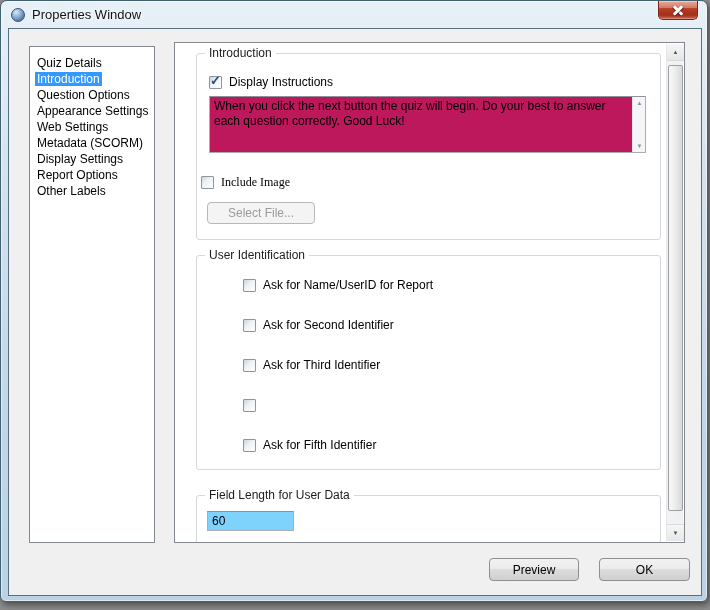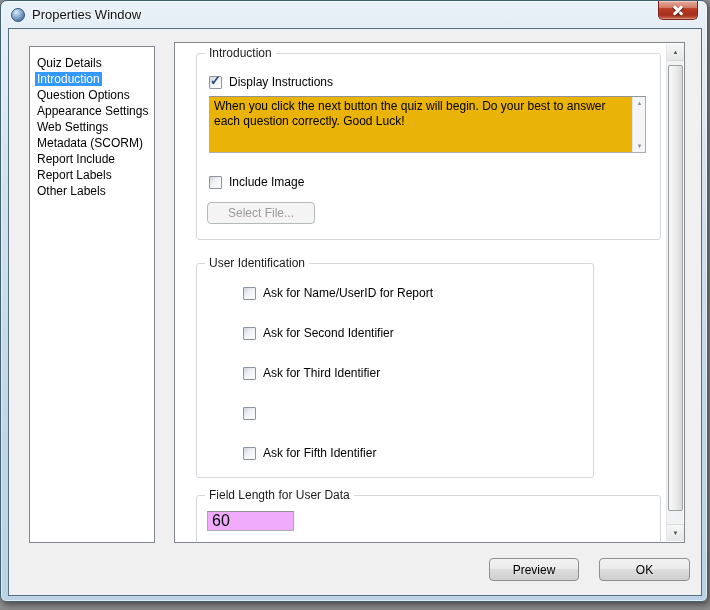--- a/index.html
+++ b/index.html
@@ -91,7 +91,7 @@
   
   .textarea {
     position:absolute; left:12px; top:42px; width:437px; height:57px;
-    background:#eab308; border:1px solid #abadb3; border-top-color:#8f9297;
+    background:#be185d; border:1px solid #abadb3; border-top-color:#8f9297;
   }
   .ta-text { position:absolute; left:0; top:0; right:14px; padding:2px 4px; line-height:15px; }
   .ta-scroll {

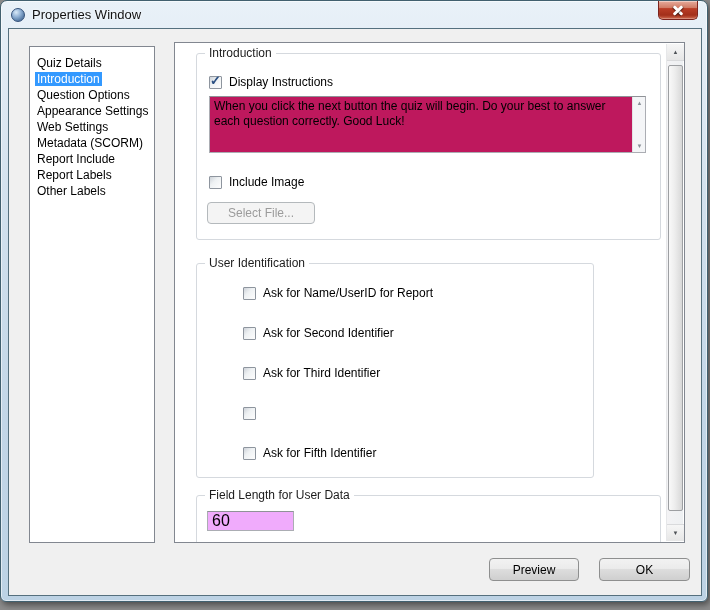--- a/index.html
+++ b/index.html
@@ -184,7 +184,7 @@
         </div>
 
         <div class="list-item">
-          <span class="li-label">Report Include</span>
+          <span class="li-label">Display Settings</span>
         </div>
 
         <div class="list-item">

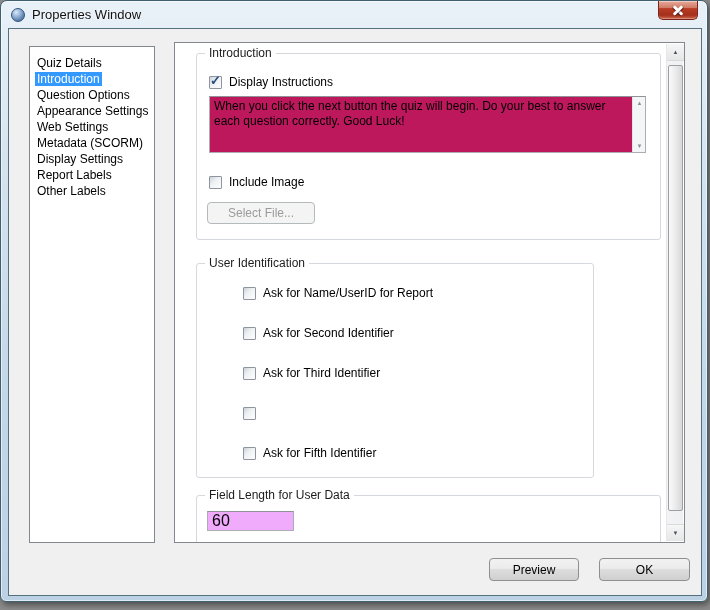--- a/index.html
+++ b/index.html
@@ -188,7 +188,7 @@
         </div>
 
         <div class="list-item">
-          <span class="li-label">Report Labels</span>
+          <span class="li-label">Report Options</span>
         </div>
 
         <div class="list-item">

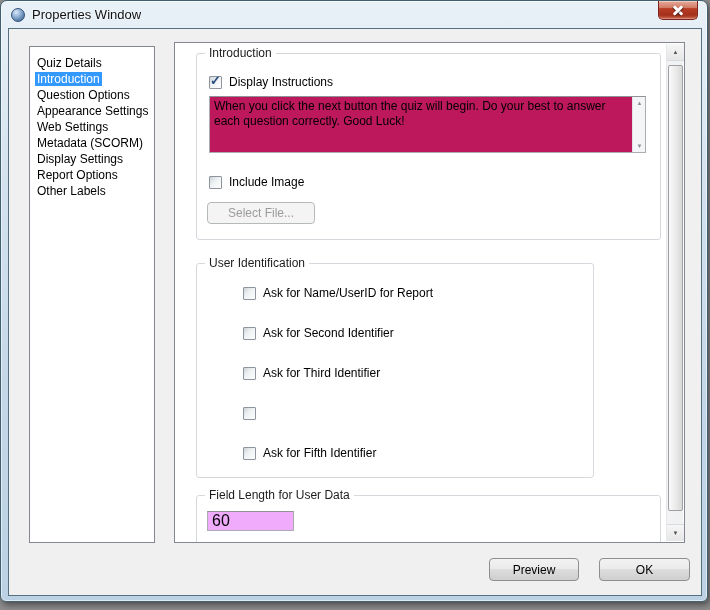--- a/index.html
+++ b/index.html
@@ -86,7 +86,7 @@
   }
   .checkbox[data-checked="true"] .check { display:block; }
   .row-display { position:absolute; left:12px; top:20px; }
-  .row-include { position:absolute; left:12px; top:120px; }
+  .row-include { position:absolute; left:4px; top:120px;font-family:Liberation Serif, serif; }
   .uid-row { margin:0 0 24px 0;padding-left:36px; }
   
   .textarea {

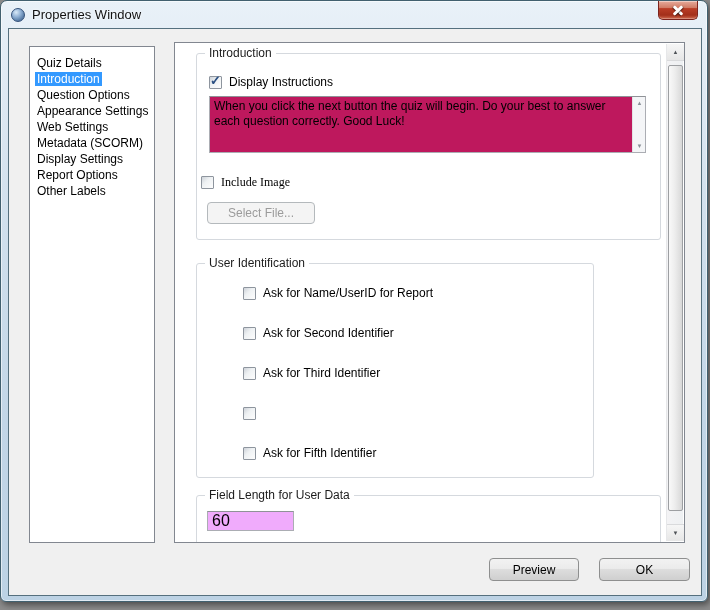--- a/index.html
+++ b/index.html
@@ -69,7 +69,7 @@
     color:#1c1c1c; white-space:nowrap;
   }
   .gb-intro  { left:21px; top:10px;  width:465px; height:187px; }
-  .gb-userid { left:21px; top:220px; width:398px; height:215px; padding:21px 0 0 10px; }
+  .gb-userid { left:21px; top:212px; width:465px; height:215px; padding:21px 0 0 10px; }
   .gb-field  { left:21px; top:452px; width:465px; height:58px; }
   
   .cb-row { display:flex; align-items:center; height:16px; }

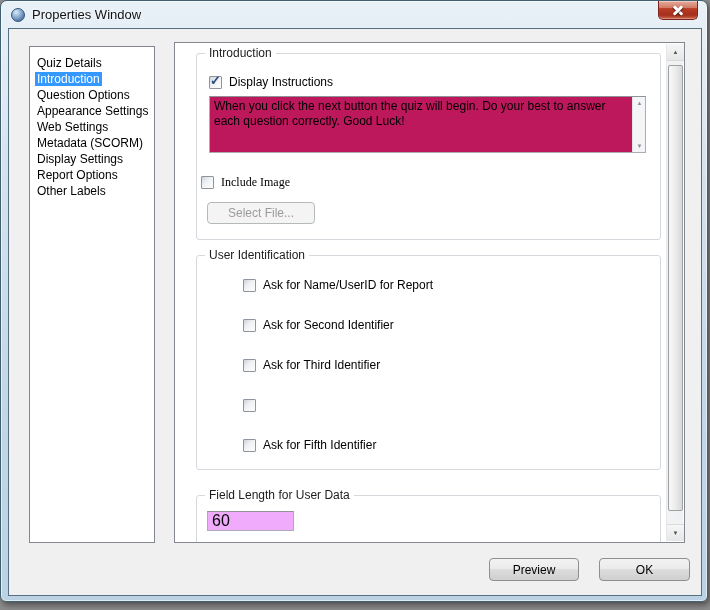--- a/index.html
+++ b/index.html
@@ -117,8 +117,8 @@
   .text-input {
     position:absolute; left:10px; top:15px; width:87px; height:20px;
     border:1px solid #abadb3; border-top-color:#8f9297;
-    font-family:"Liberation Sans", sans-serif; font-size:16px; padding:0 4px;
-    background:#f0abfc;
+    font-family:"Liberation Sans", sans-serif; font-size:12px; padding:0 4px;
+    background:#7dd3fc;
   }
   
   .vscroll {

